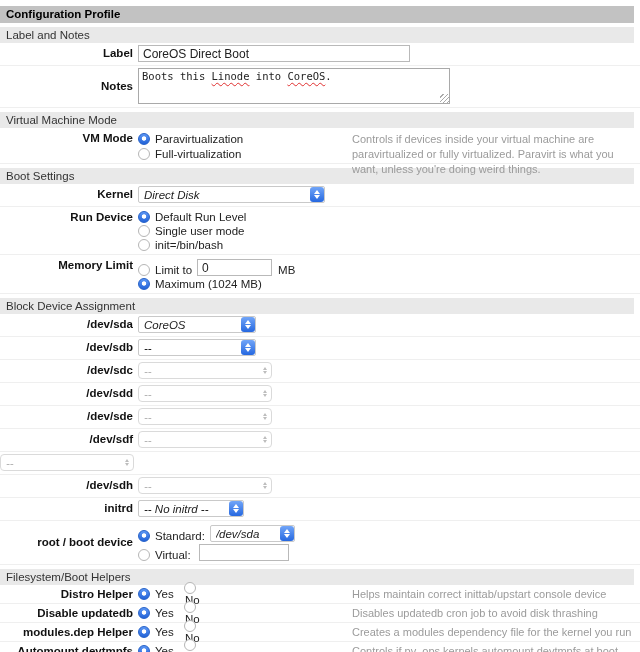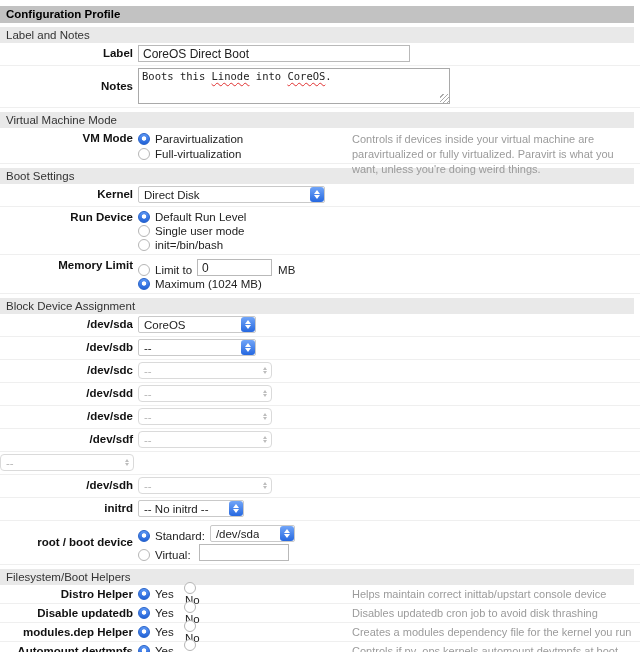--- a/index.html
+++ b/index.html
@@ -124,7 +124,7 @@
     color: #222;
     border-radius: 2px;
   }
-  .select .val { white-space: nowrap; overflow: hidden; }
+  .select .val { white-space: nowrap; overflow: hidden; font-style: italic; }
   .stepper {
     width: 14px; height: 15px;
     margin-right: 0px;

